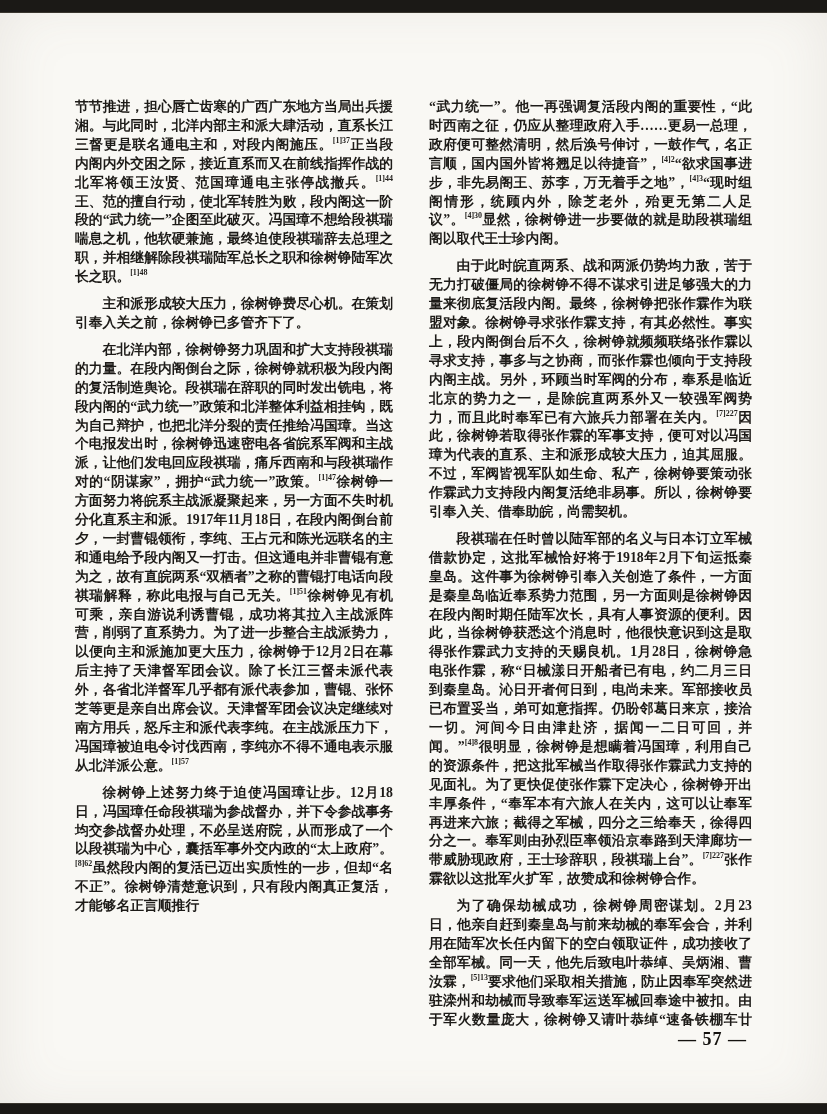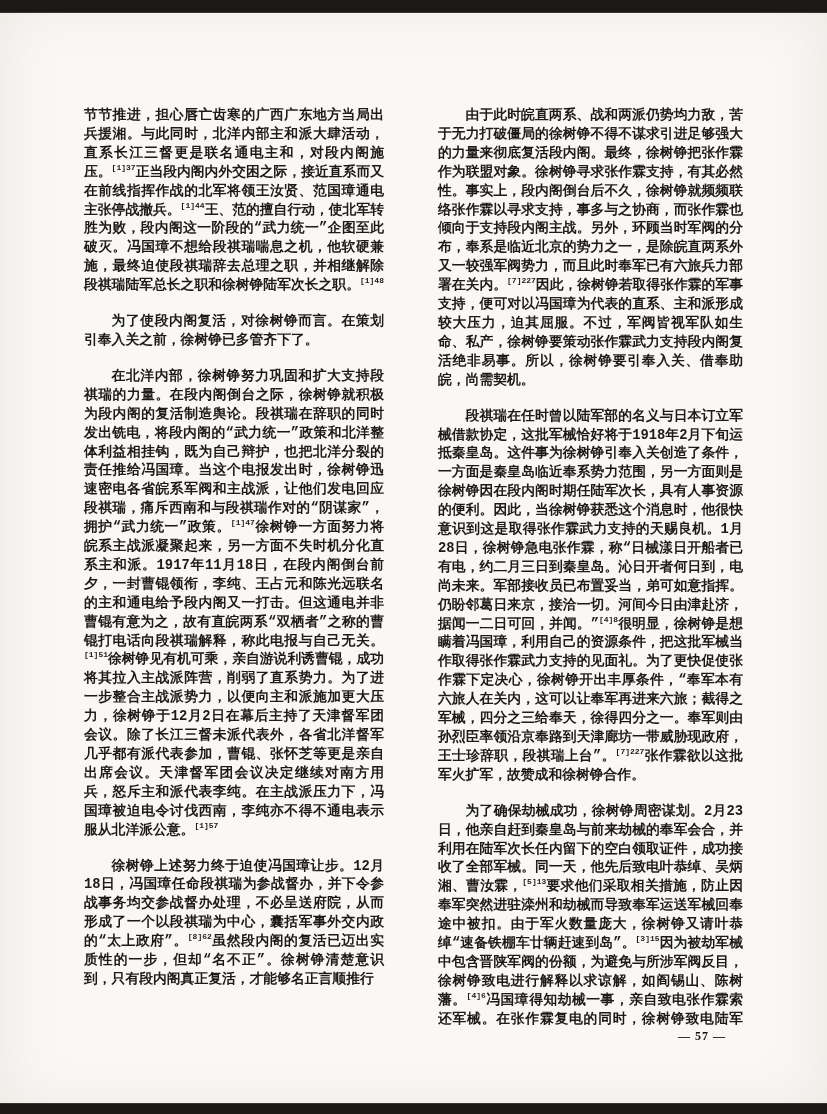--- a/index.html
+++ b/index.html
@@ -35,10 +35,9 @@
   .col-left{left:67px;}
   .col-right{left:421px;width:339px;}
   .col p{
-    margin:17px;
+    margin:8px;
     text-indent:2em;
     font-weight:600;
-    font-family:Liberation Mono, monospace;
   }
   .col p.no-indent{text-indent:0;}
   .col p.heading{

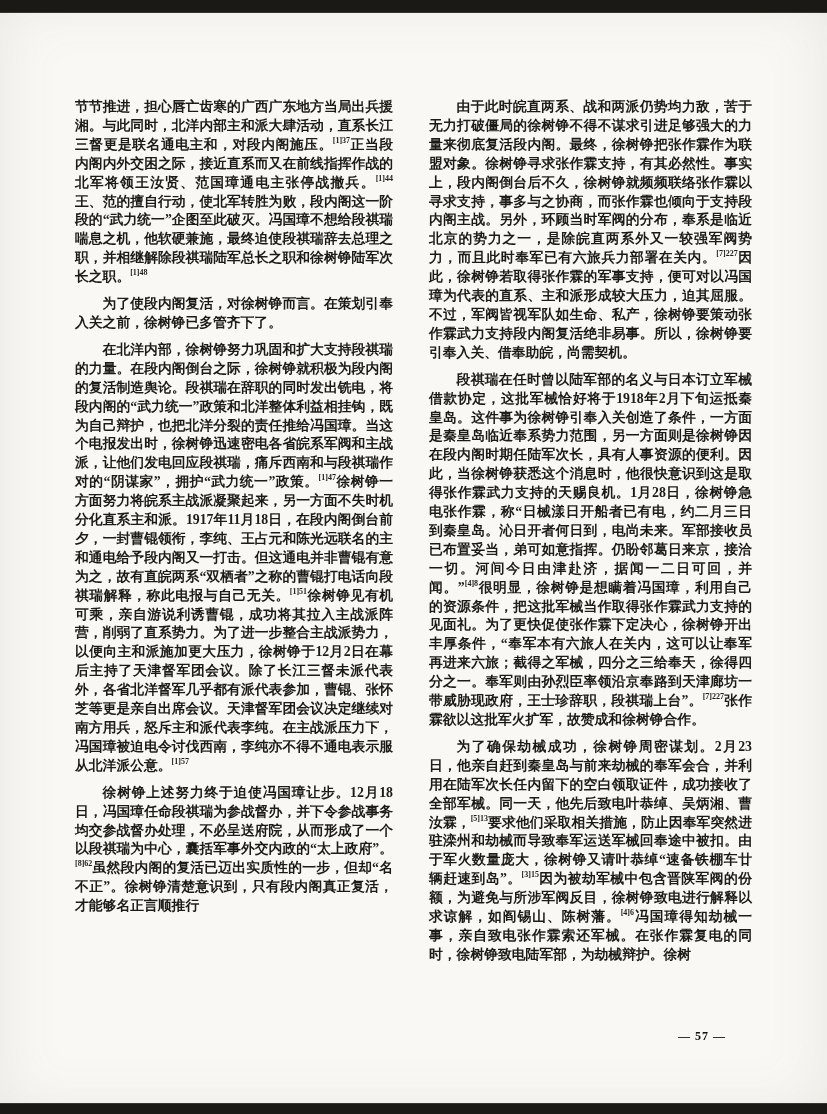--- a/index.html
+++ b/index.html
@@ -76,6 +76,7 @@
     </div>
 
   <div class="col col-right">
+      <p class="no-indent">“武力统一”。他一再强调复活段内阁的重要性，“此时西南之征，仍应从整理政府入手……更易一总理，政府便可整然清明，然后涣号伸讨，一鼓作气，名正言顺，国内国外皆将翘足以待捷音”，<sup class="cite">[4]2</sup>“欲求国事进步，非先易阁王、苏李，万无着手之地”，<sup class="cite">[4]3</sup>“现时组阁情形，统顾内外，除芝老外，殆更无第二人足议”。<sup class="cite">[4]30</sup>显然，徐树铮进一步要做的就是助段祺瑞组阁以取代王士珍内阁。</p>
       <p class="">由于此时皖直两系、战和两派仍势均力敌，苦于无力打破僵局的徐树铮不得不谋求引进足够强大的力量来彻底复活段内阁。最终，徐树铮把张作霖作为联盟对象。徐树铮寻求张作霖支持，有其必然性。事实上，段内阁倒台后不久，徐树铮就频频联络张作霖以寻求支持，事多与之协商，而张作霖也倾向于支持段内阁主战。另外，环顾当时军阀的分布，奉系是临近北京的势力之一，是除皖直两系外又一较强军阀势力，而且此时奉军已有六旅兵力部署在关内。<sup class="cite">[7]227</sup>因此，徐树铮若取得张作霖的军事支持，便可对以冯国璋为代表的直系、主和派形成较大压力，迫其屈服。不过，军阀皆视军队如生命、私产，徐树铮要策动张作霖武力支持段内阁复活绝非易事。所以，徐树铮要引奉入关、借奉助皖，尚需契机。</p>
       <p class="">段祺瑞在任时曾以陆军部的名义与日本订立军械借款协定，这批军械恰好将于1918年2月下旬运抵秦皇岛。这件事为徐树铮引奉入关创造了条件，一方面是秦皇岛临近奉系势力范围，另一方面则是徐树铮因在段内阁时期任陆军次长，具有人事资源的便利。因此，当徐树铮获悉这个消息时，他很快意识到这是取得张作霖武力支持的天赐良机。1月28日，徐树铮急电张作霖，称“日械漾日开船者已有电，约二月三日到秦皇岛。沁日开者何日到，电尚未来。军部接收员已布置妥当，弟可如意指挥。仍盼邻葛日来京，接洽一切。河间今日由津赴济，据闻一二日可回，并闻。”<sup class="cite">[4]8</sup>很明显，徐树铮是想瞒着冯国璋，利用自己的资源条件，把这批军械当作取得张作霖武力支持的见面礼。为了更快促使张作霖下定决心，徐树铮开出丰厚条件，“奉军本有六旅人在关内，这可以让奉军再进来六旅；截得之军械，四分之三给奉天，徐得四分之一。奉军则由孙烈臣率领沿京奉路到天津廊坊一带威胁现政府，王士珍辞职，段祺瑞上台”。<sup class="cite">[7]227</sup>张作霖欲以这批军火扩军，故赞成和徐树铮合作。</p>
       <p class="">为了确保劫械成功，徐树铮周密谋划。2月23日，他亲自赶到秦皇岛与前来劫械的奉军会合，并利用在陆军次长任内留下的空白领取证件，成功接收了全部军械。同一天，他先后致电叶恭绰、吴炳湘、曹汝霖，<sup class="cite">[5]13</sup>要求他们采取相关措施，防止因奉军突然进驻滦州和劫械而导致奉军运送军械回奉途中被扣。由于军火数量庞大，徐树铮又请叶恭绰“速备铁棚车廿辆赶速到岛”。<sup class="cite">[3]15</sup>因为被劫军械中包含晋陕军阀的份额，为避免与所涉军阀反目，徐树铮致电进行解释以求谅解，如阎锡山、陈树藩。<sup class="cite">[4]6</sup>冯国璋得知劫械一事，亲自致电张作霖索还军械。在张作霖复电的同时，徐树铮致电陆军部，为劫械辩护。徐树</p>

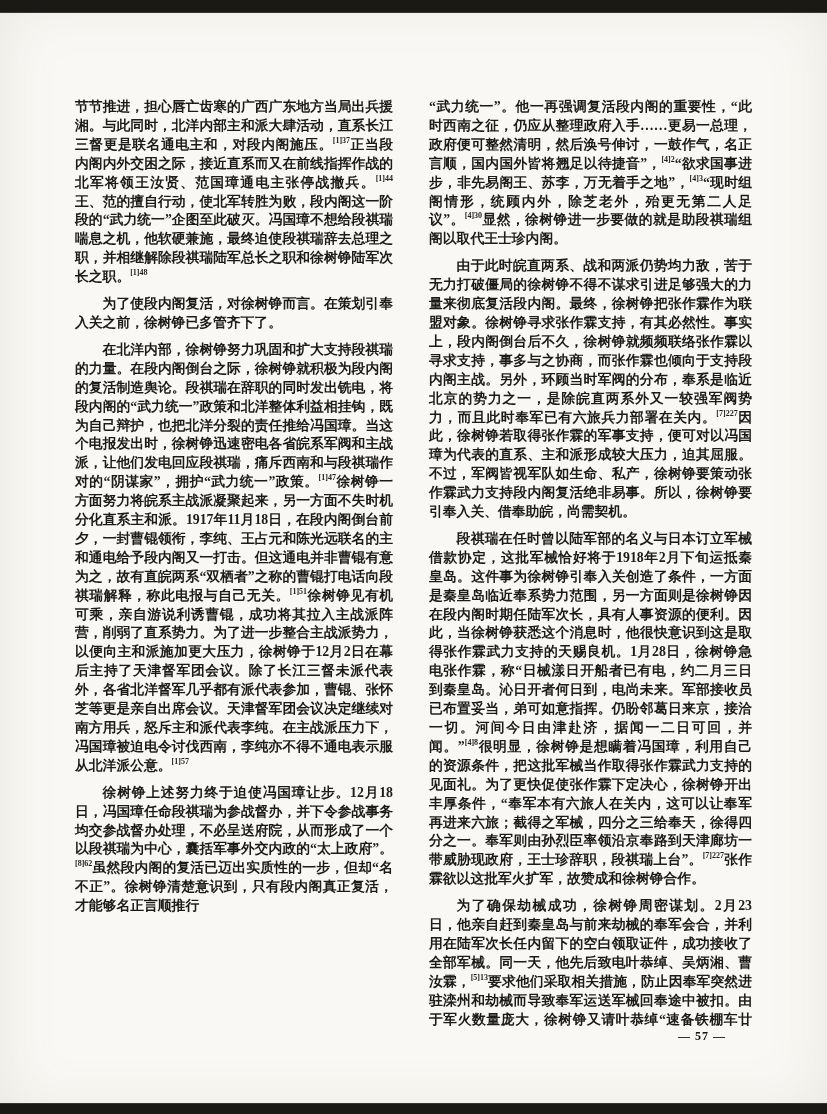--- a/index.html
+++ b/index.html
@@ -70,7 +70,7 @@
 
   <div class="col col-left">
       <p class="no-indent">节节推进，担心唇亡齿寒的广西广东地方当局出兵援湘。与此同时，北洋内部主和派大肆活动，直系长江三督更是联名通电主和，对段内阁施压。<sup class="cite">[1]37</sup>正当段内阁内外交困之际，接近直系而又在前线指挥作战的北军将领王汝贤、范国璋通电主张停战撤兵。<sup class="cite">[1]44</sup>王、范的擅自行动，使北军转胜为败，段内阁这一阶段的“武力统一”企图至此破灭。冯国璋不想给段祺瑞喘息之机，他软硬兼施，最终迫使段祺瑞辞去总理之职，并相继解除段祺瑞陆军总长之职和徐树铮陆军次长之职。<sup class="cite">[1]48</sup></p>
-      <p class="">为了使段内阁复活，对徐树铮而言。在策划引奉入关之前，徐树铮已多管齐下了。</p>
+      <p class="">主和派形成较大压力，徐树铮费尽心机。在策划引奉入关之前，徐树铮已多管齐下了。</p>
       <p class="">在北洋内部，徐树铮努力巩固和扩大支持段祺瑞的力量。在段内阁倒台之际，徐树铮就积极为段内阁的复活制造舆论。段祺瑞在辞职的同时发出铣电，将段内阁的“武力统一”政策和北洋整体利益相挂钩，既为自己辩护，也把北洋分裂的责任推给冯国璋。当这个电报发出时，徐树铮迅速密电各省皖系军阀和主战派，让他们发电回应段祺瑞，痛斥西南和与段祺瑞作对的“阴谋家”，拥护“武力统一”政策。<sup class="cite">[1]47</sup>徐树铮一方面努力将皖系主战派凝聚起来，另一方面不失时机分化直系主和派。1917年11月18日，在段内阁倒台前夕，一封曹锟领衔，李纯、王占元和陈光远联名的主和通电给予段内阁又一打击。但这通电并非曹锟有意为之，故有直皖两系“双栖者”之称的曹锟打电话向段祺瑞解释，称此电报与自己无关。<sup class="cite">[1]51</sup>徐树铮见有机可乘，亲自游说利诱曹锟，成功将其拉入主战派阵营，削弱了直系势力。为了进一步整合主战派势力，以便向主和派施加更大压力，徐树铮于12月2日在幕后主持了天津督军团会议。除了长江三督未派代表外，各省北洋督军几乎都有派代表参加，曹锟、张怀芝等更是亲自出席会议。天津督军团会议决定继续对南方用兵，怒斥主和派代表李纯。在主战派压力下，冯国璋被迫电令讨伐西南，李纯亦不得不通电表示服从北洋派公意。<sup class="cite">[1]57</sup></p>
       <p class="">徐树铮上述努力终于迫使冯国璋让步。12月18日，冯国璋任命段祺瑞为参战督办，并下令参战事务均交参战督办处理，不必呈送府院，从而形成了一个以段祺瑞为中心，囊括军事外交内政的“太上政府”。<sup class="cite">[8]62</sup>虽然段内阁的复活已迈出实质性的一步，但却“名不正”。徐树铮清楚意识到，只有段内阁真正复活，才能够名正言顺推行</p>
     </div>

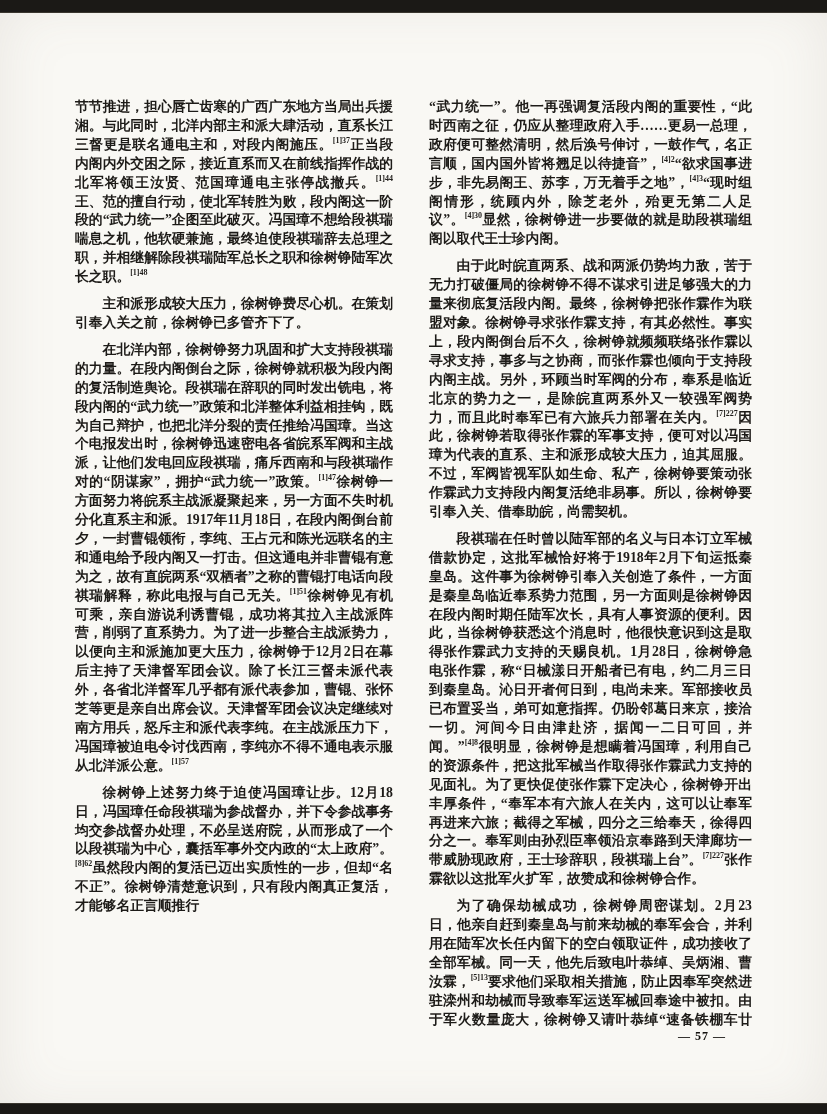--- a/index.html
+++ b/index.html
@@ -55,7 +55,7 @@
     position:absolute;
     top:1029px;
     left:678px;
-    font-size:12px;
+    font-size:18px;
     font-weight:bold;
     letter-spacing:1px;
     color:#14120f;

